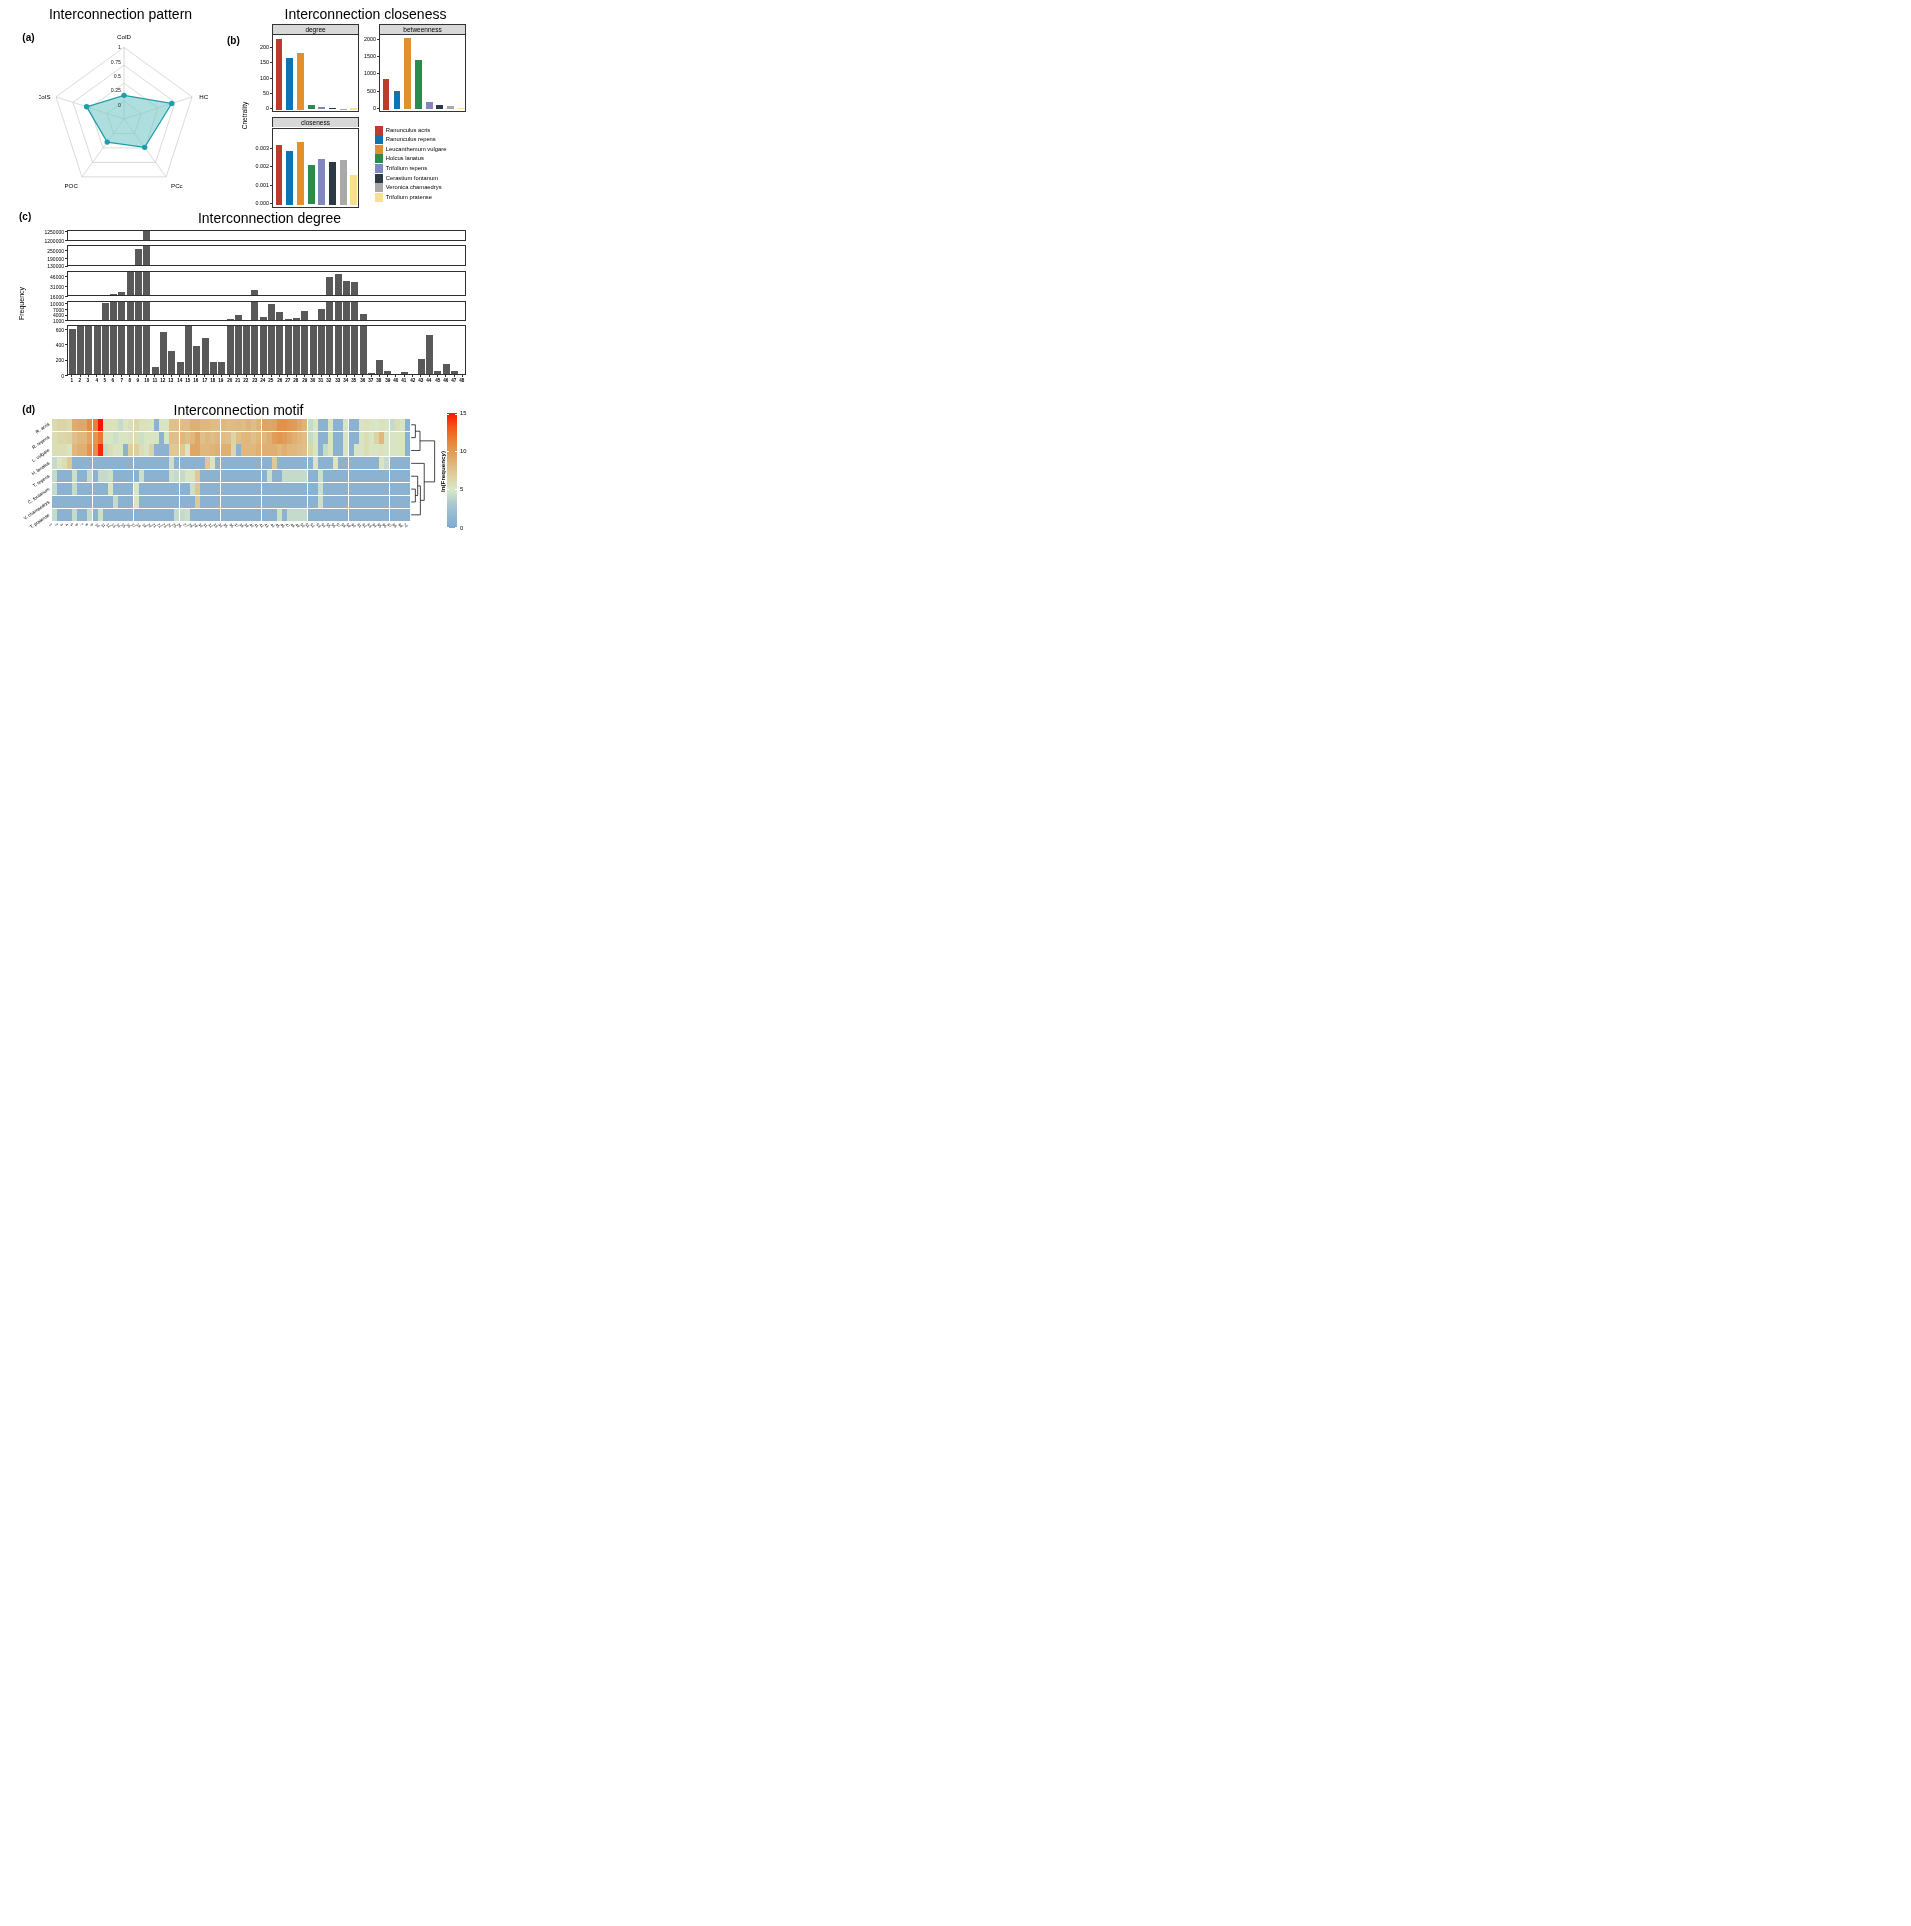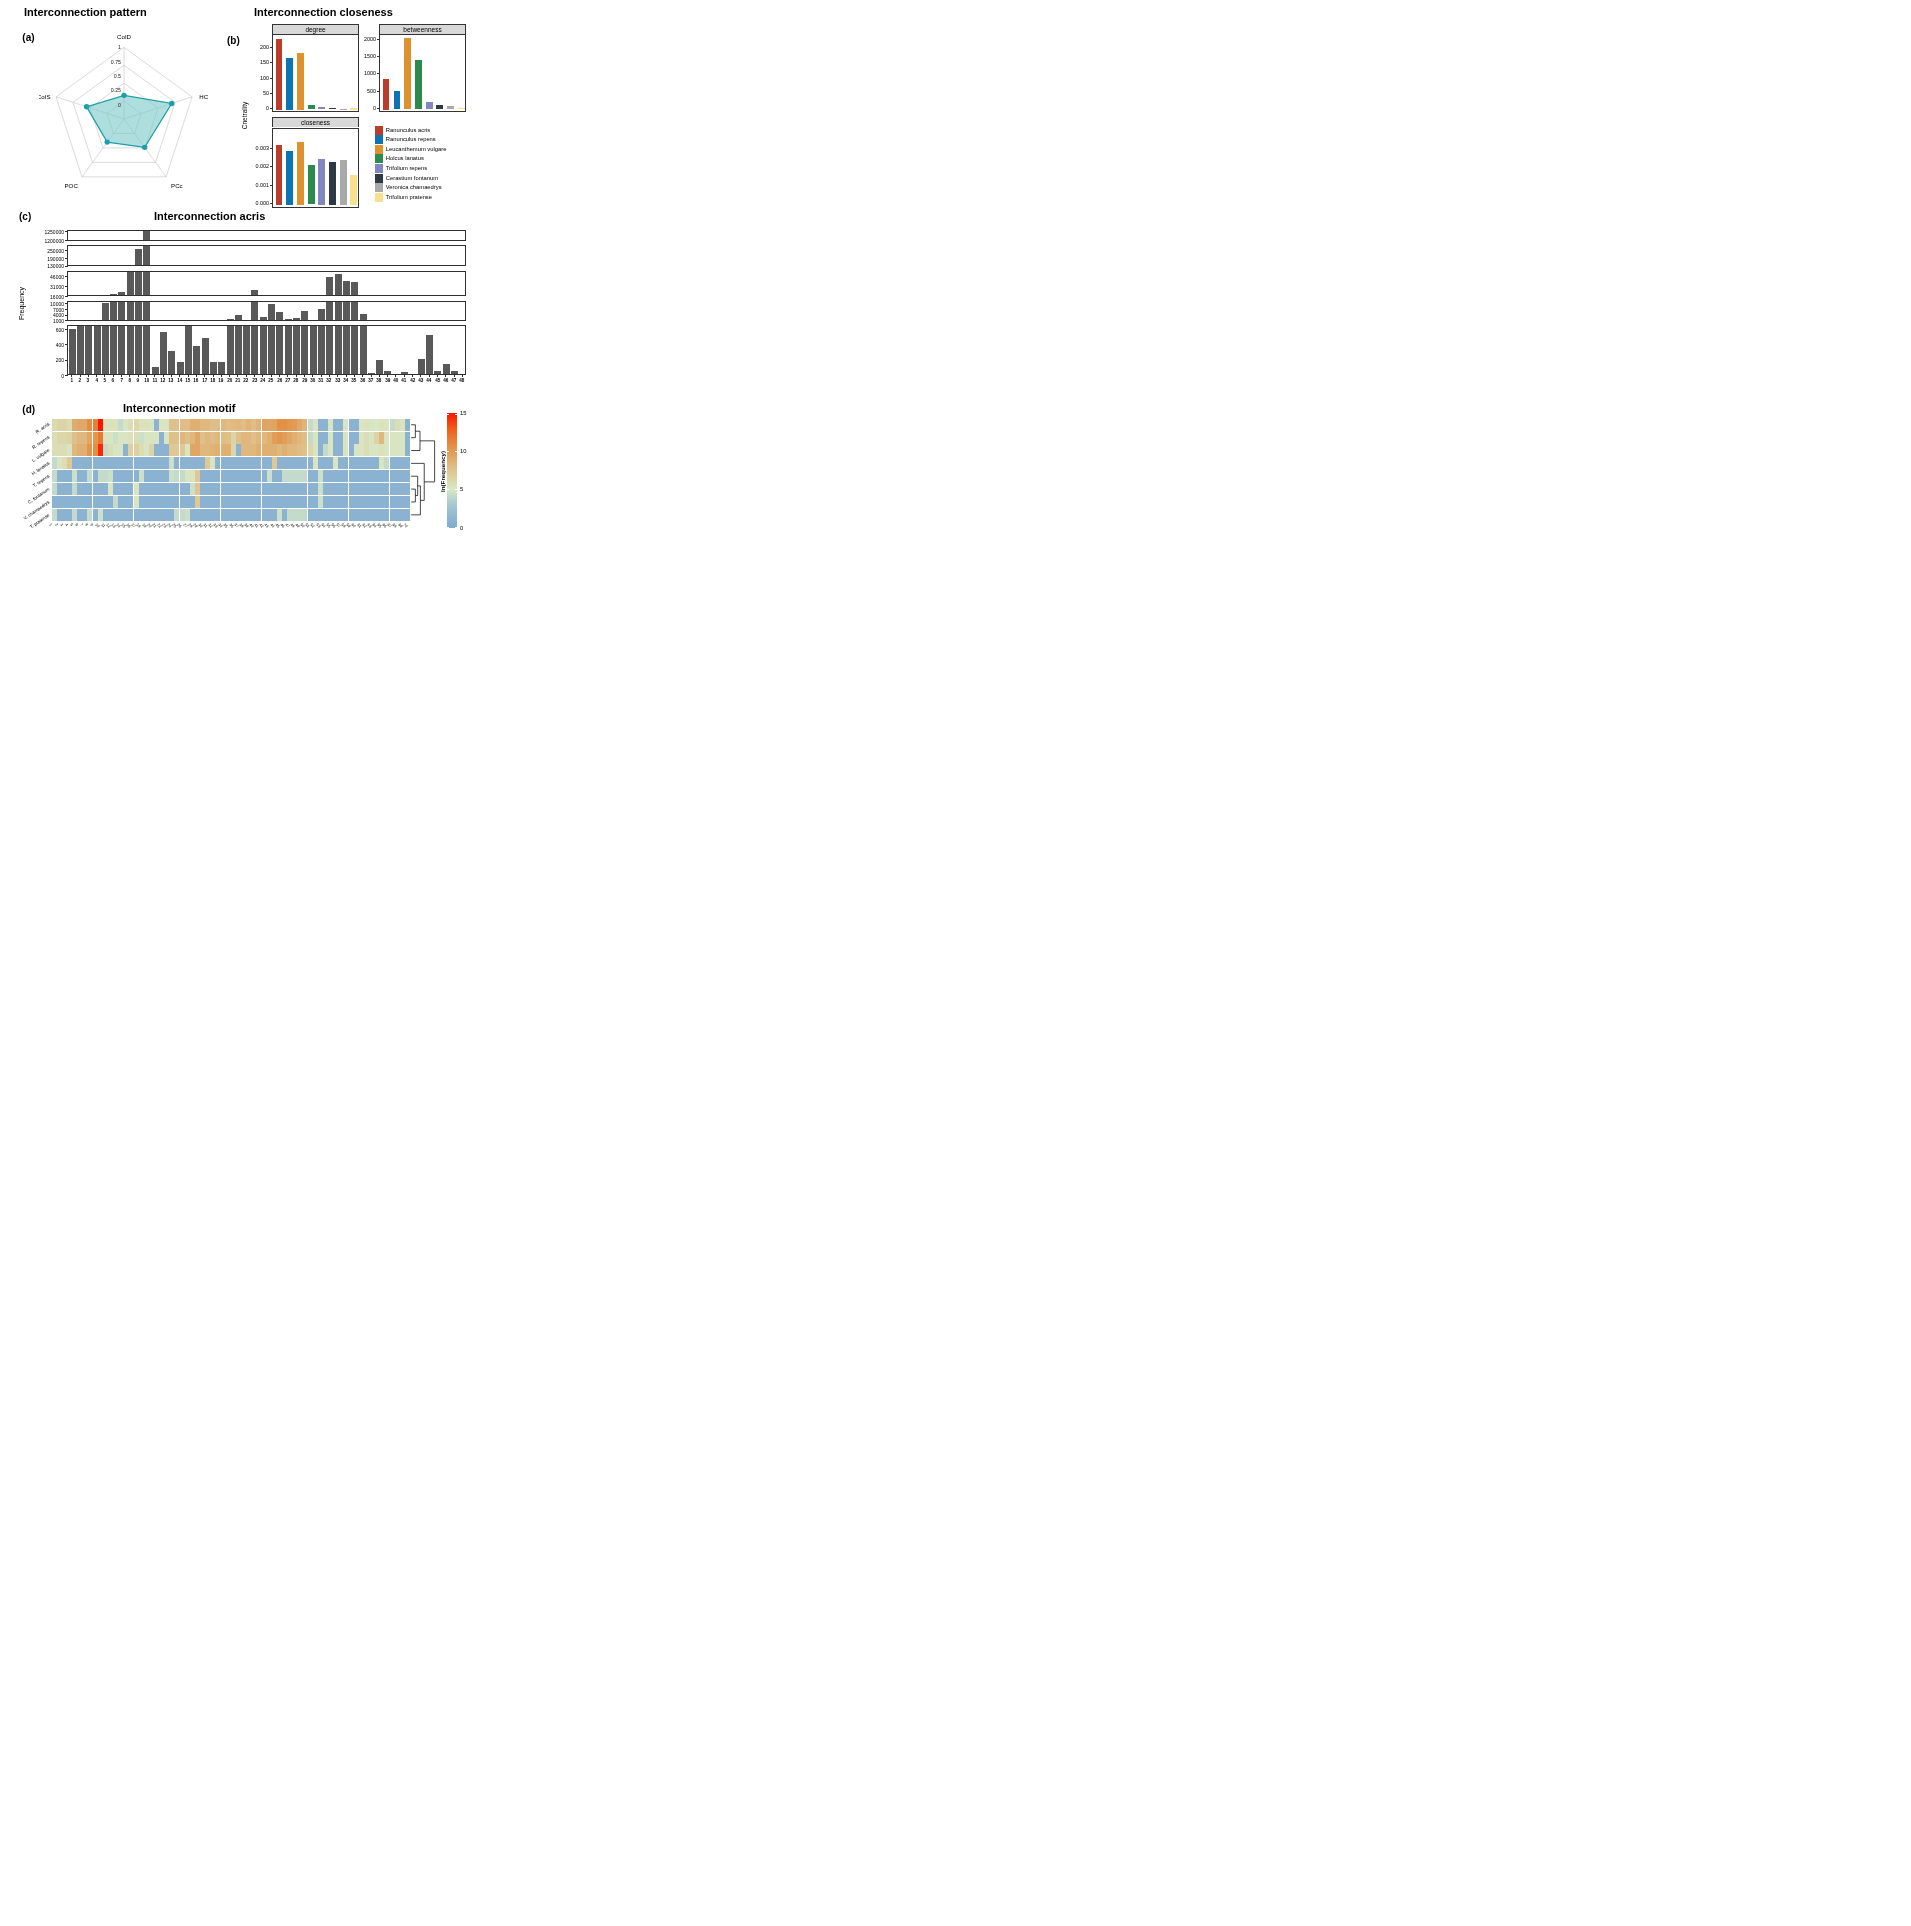--- a/index.html
+++ b/index.html
@@ -7,7 +7,7 @@
   #canvas{position:relative;width:478px;height:545px;background:#fff;overflow:hidden;}
   .abs{position:absolute;}
   .panel-tag{font-size:10px;font-weight:bold;}
-  .fig-title{font-size:11px;font-weight:bold;white-space:nowrap;}
+  .fig-title{font-size:14px;font-weight:normal;text-align:center;white-space:nowrap;}
   .tick-label{font-size:5px;line-height:1;white-space:nowrap;}
   .facet-header{background:#d8d8d8;border:0.8px solid #333;border-bottom:none;
     font-size:6.5px;text-align:center;box-sizing:border-box;}

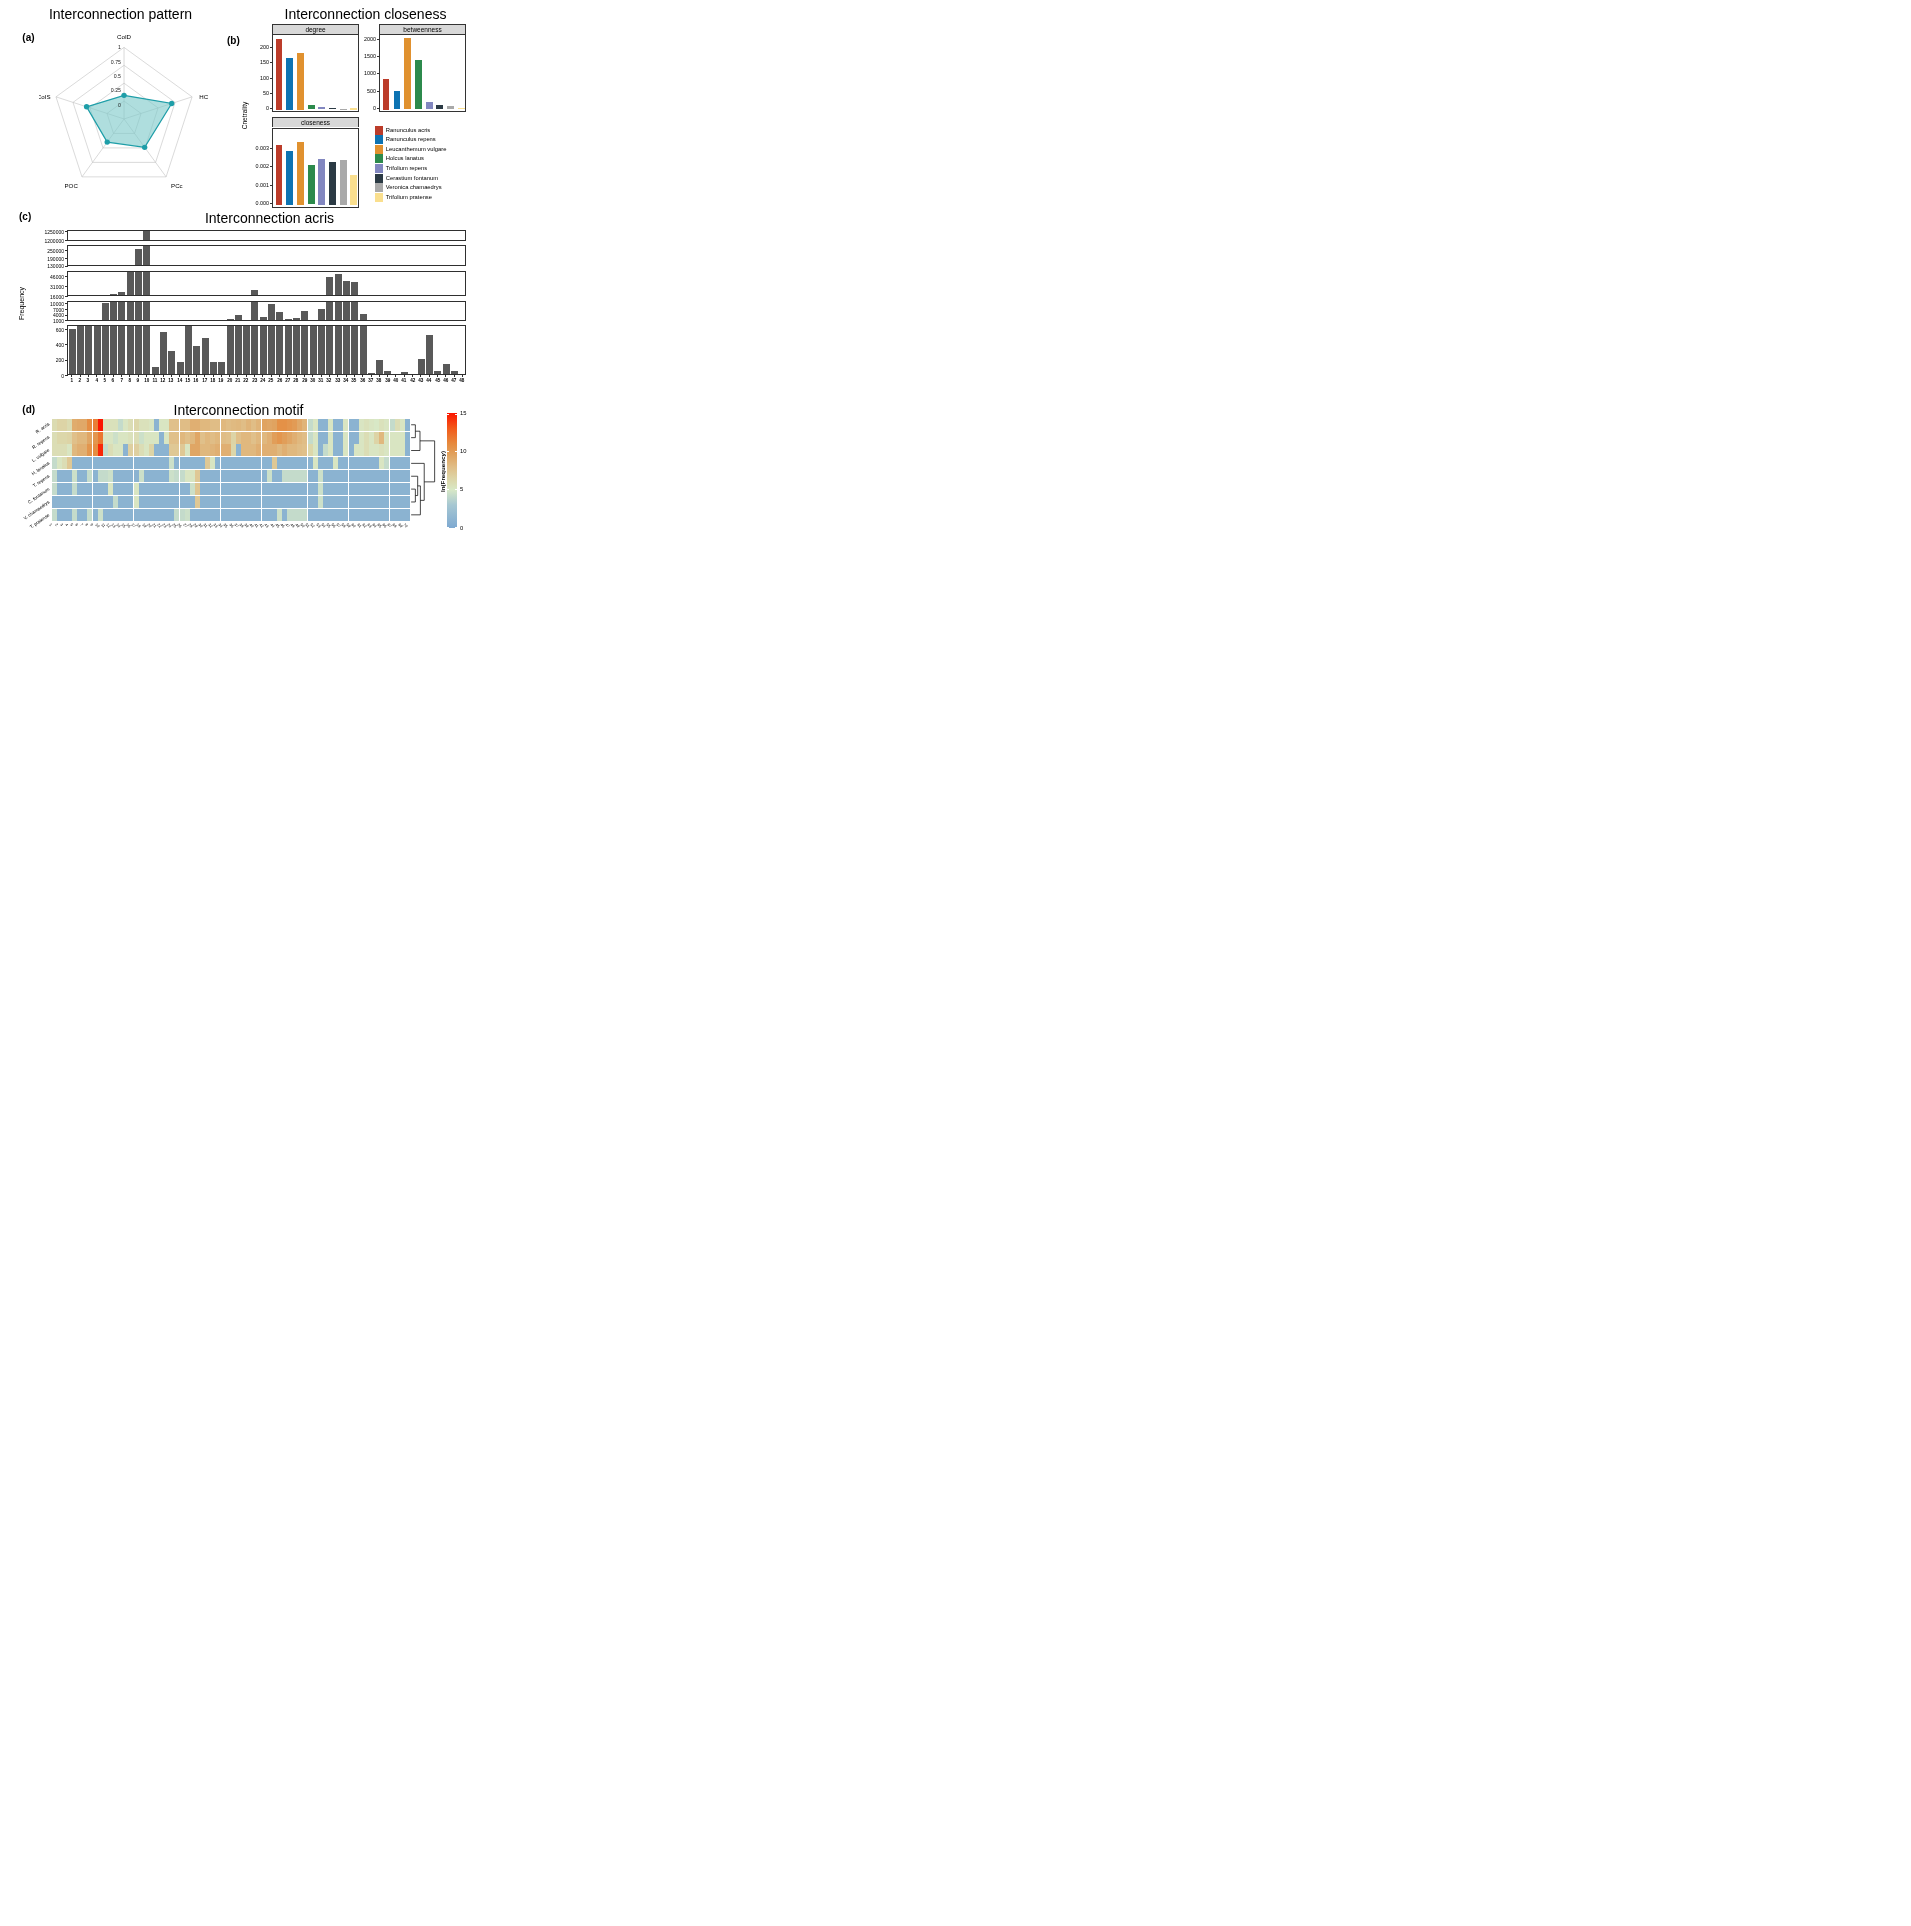--- a/index.html
+++ b/index.html
@@ -161,7 +161,7 @@
     </div>
 
   <div class="abs panel-tag" style="left:19px;top:211px;">(c)</div>
-  <div class="abs fig-title" style="left:154px;top:210px;width:231px;">Interconnection acris</div>
+  <div class="abs fig-title" style="left:154px;top:210px;width:231px;">Interconnection degree</div>
   <div class="abs ylab-vert" style="left:4.6px;top:300px;font-size:7px;">Frequency</div>
   <div id="motif-chart" class="abs" style="left:0;top:0;">
       <div class="mpanel" style="left: 67px; top: 230px; width: 399px; height: 10.8px;">

